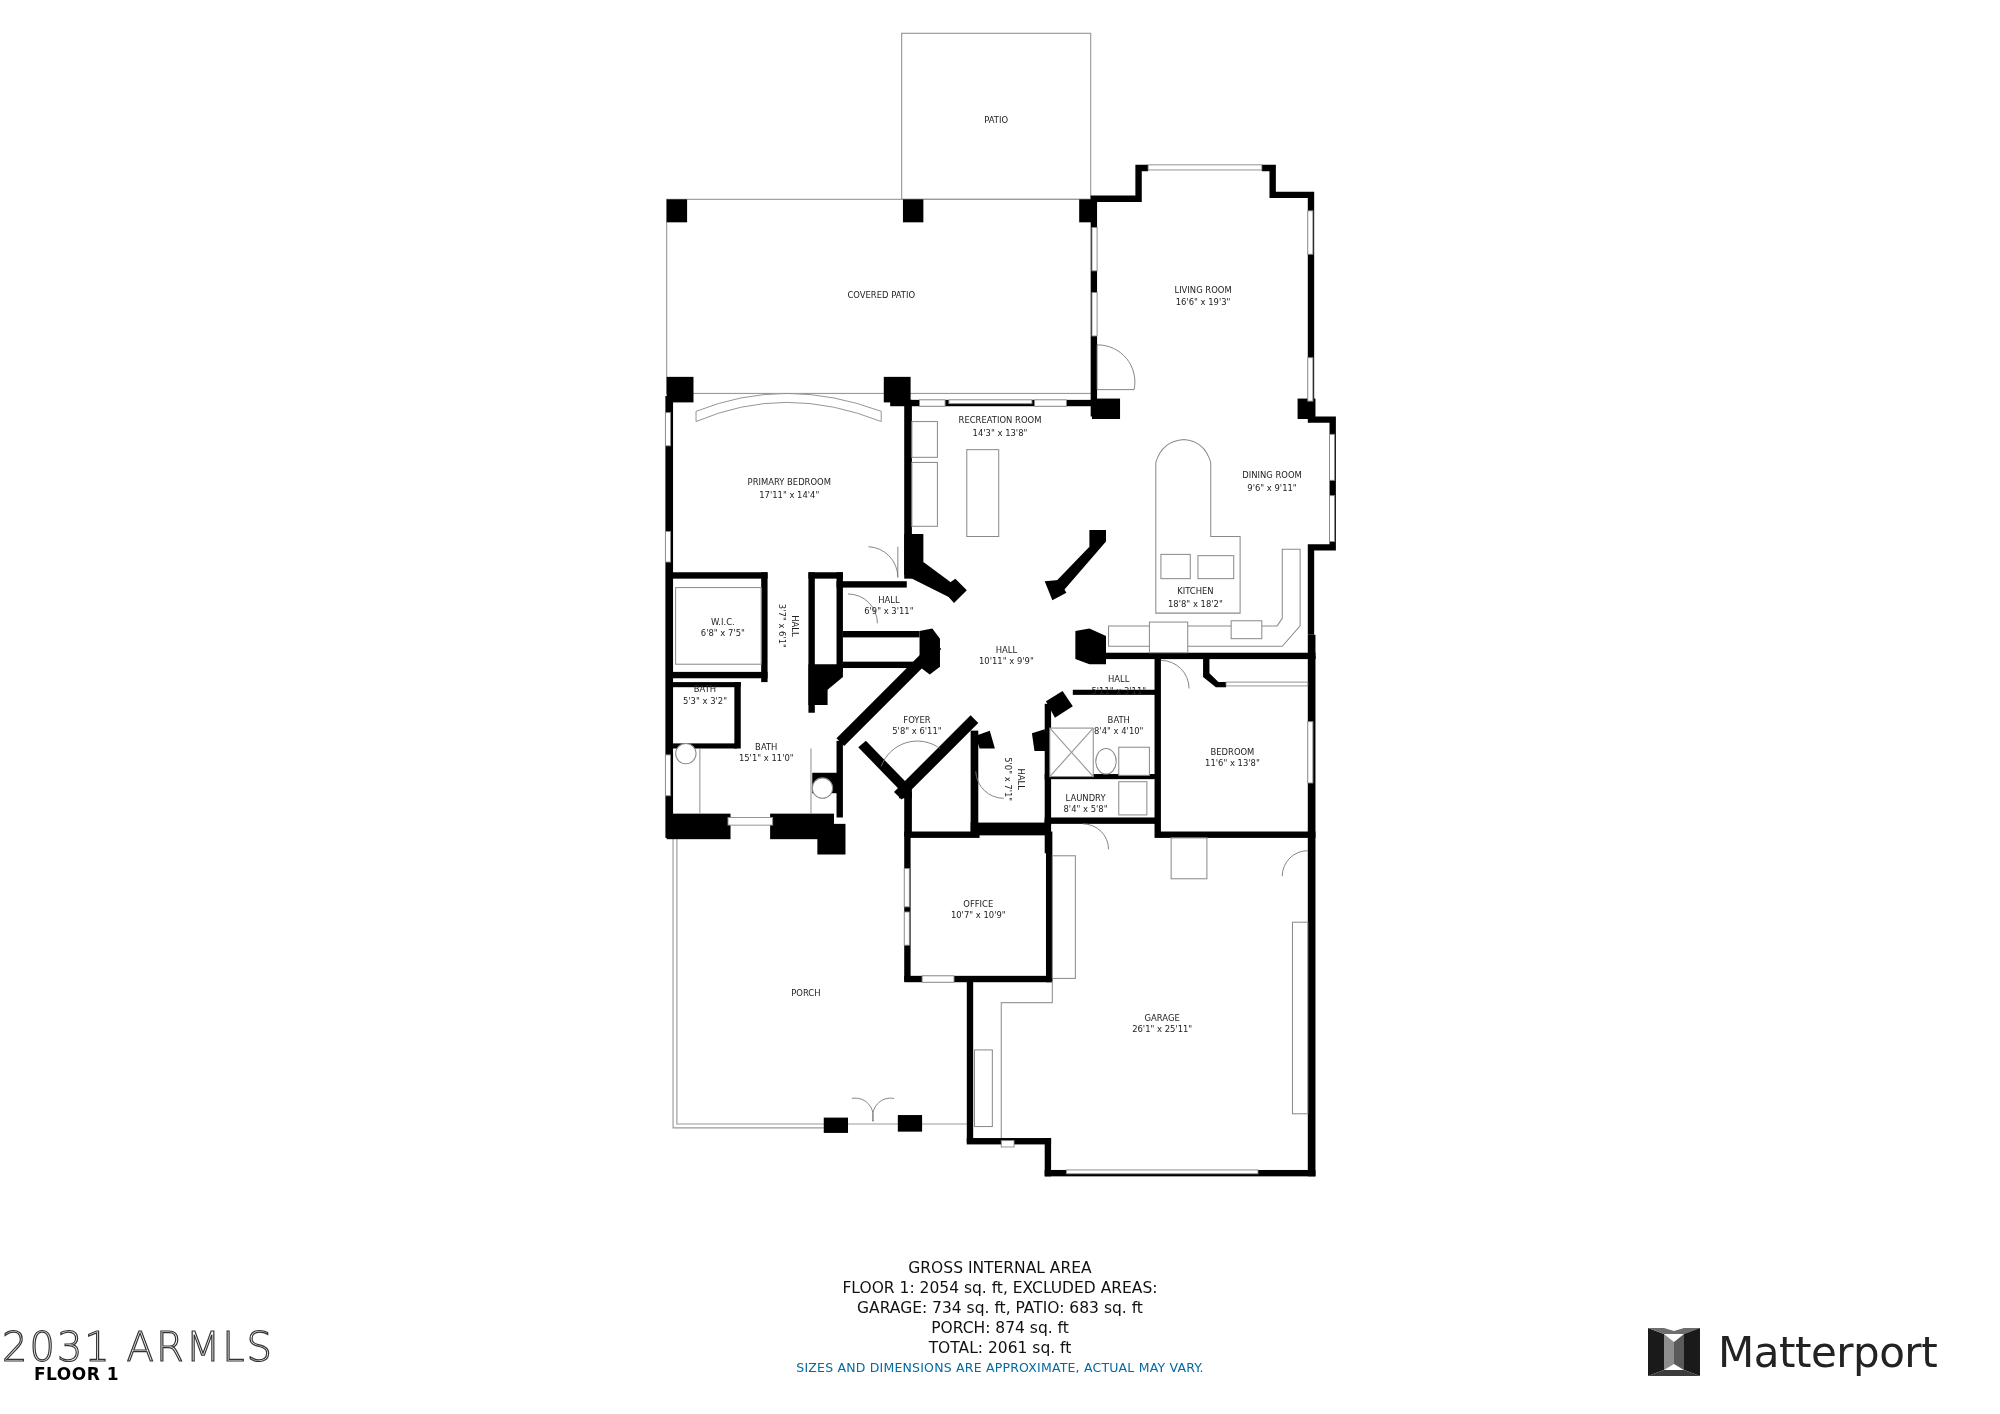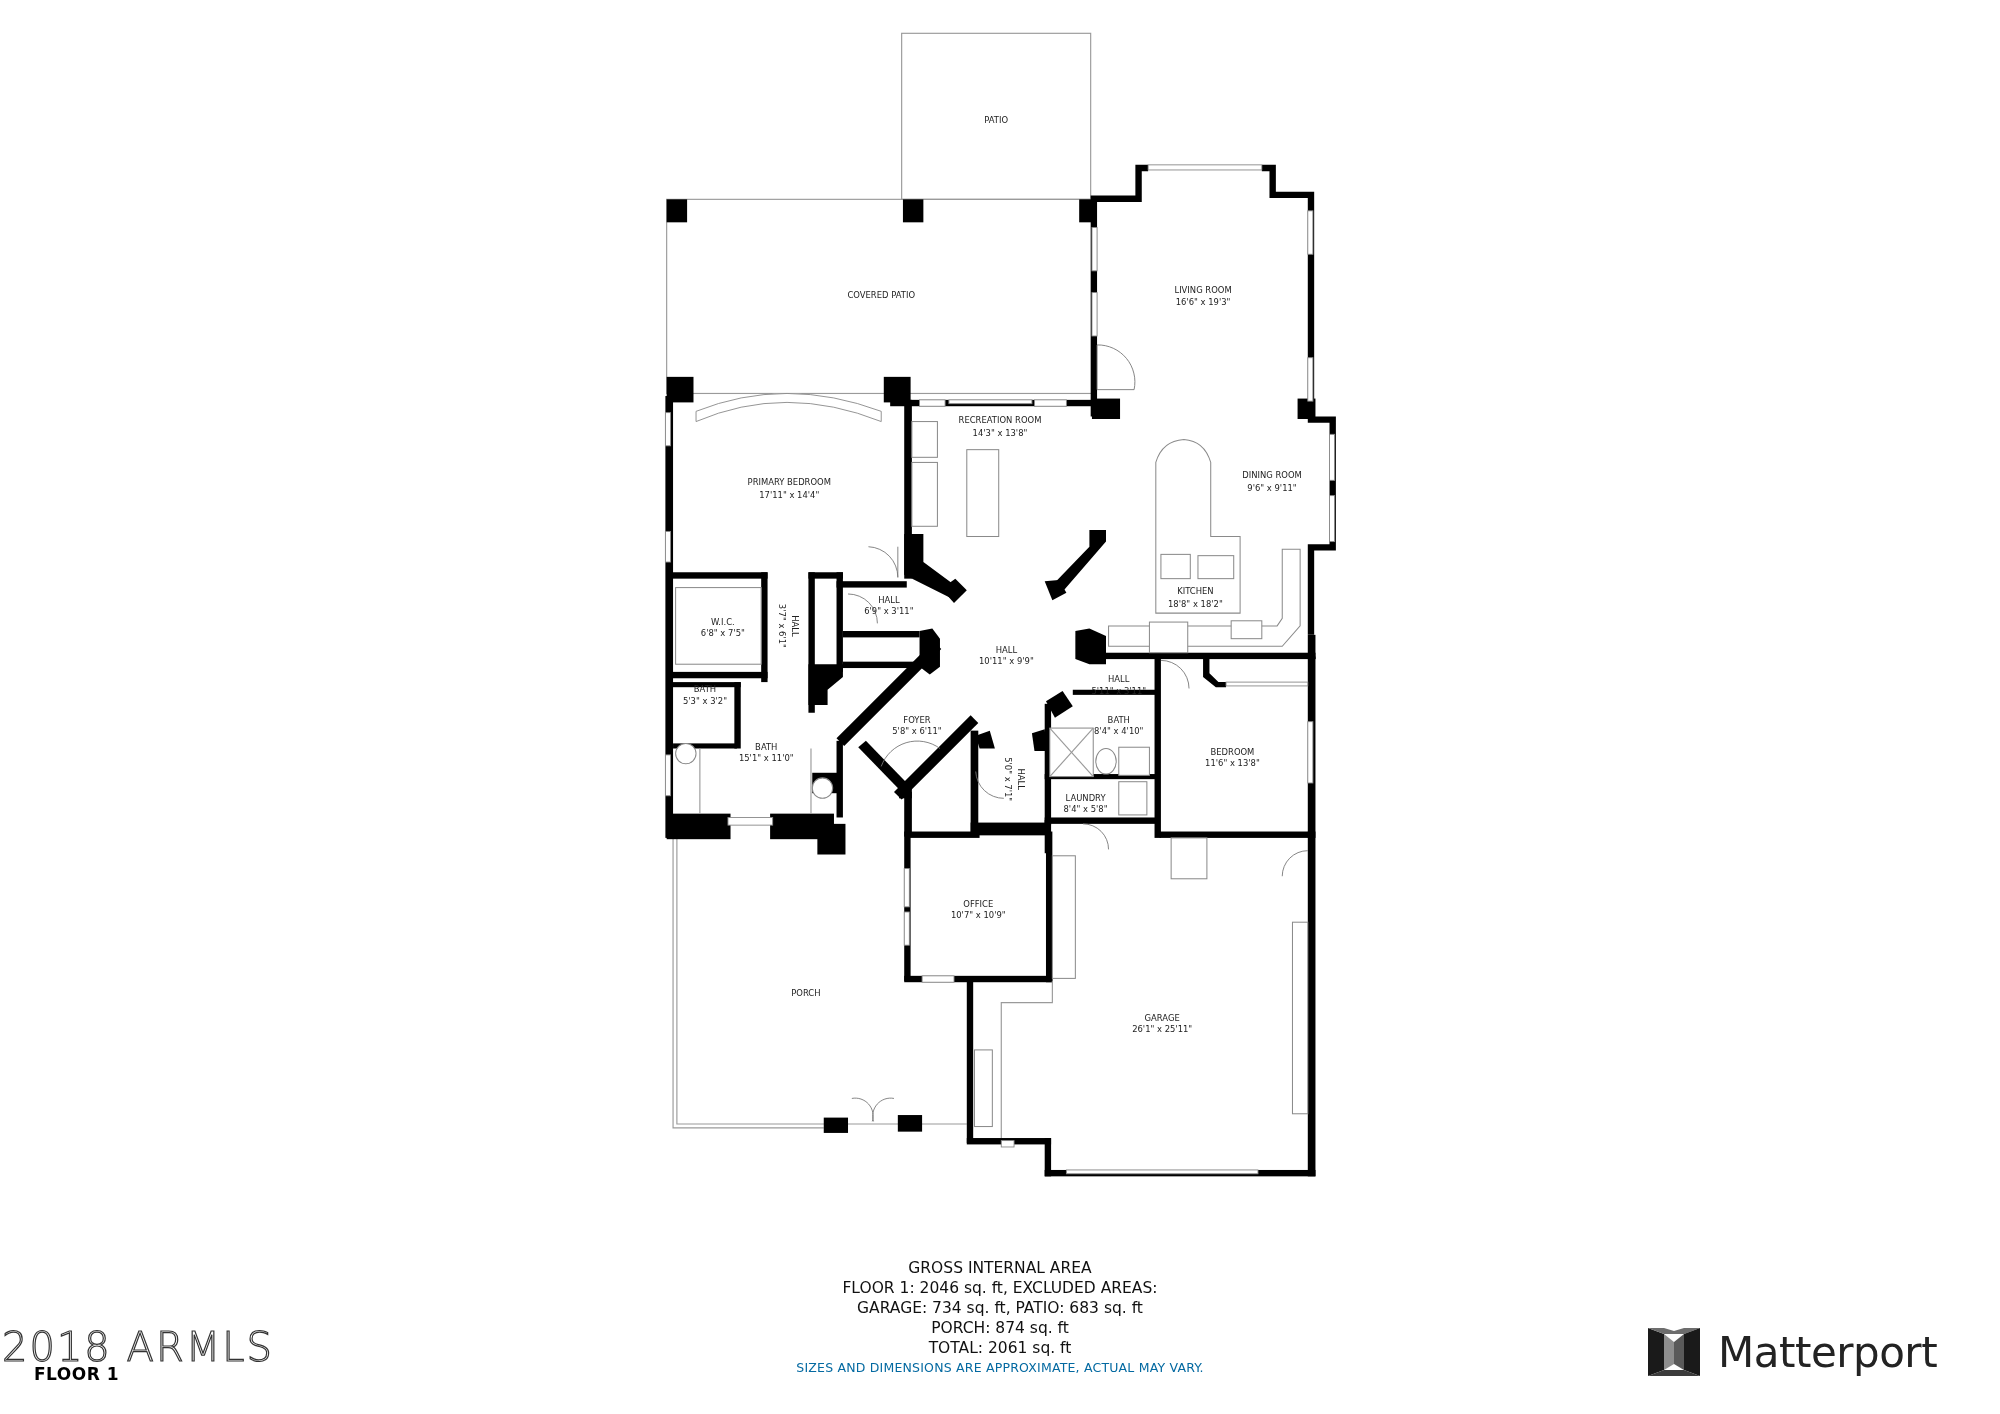--- a/index.html
+++ b/index.html
@@ -267,7 +267,7 @@
 
 <div id="area-summary">
   <div class="line">GROSS INTERNAL AREA</div>
-  <div class="line">FLOOR 1: 2046 sq. ft, EXCLUDED AREAS:</div>
+  <div class="line">FLOOR 1: 2054 sq. ft, EXCLUDED AREAS:</div>
   <div class="line">GARAGE: 734 sq. ft, PATIO: 683 sq. ft</div>
   <div class="line">PORCH: 874 sq. ft</div>
   <div class="line">TOTAL: 2061 sq. ft</div>

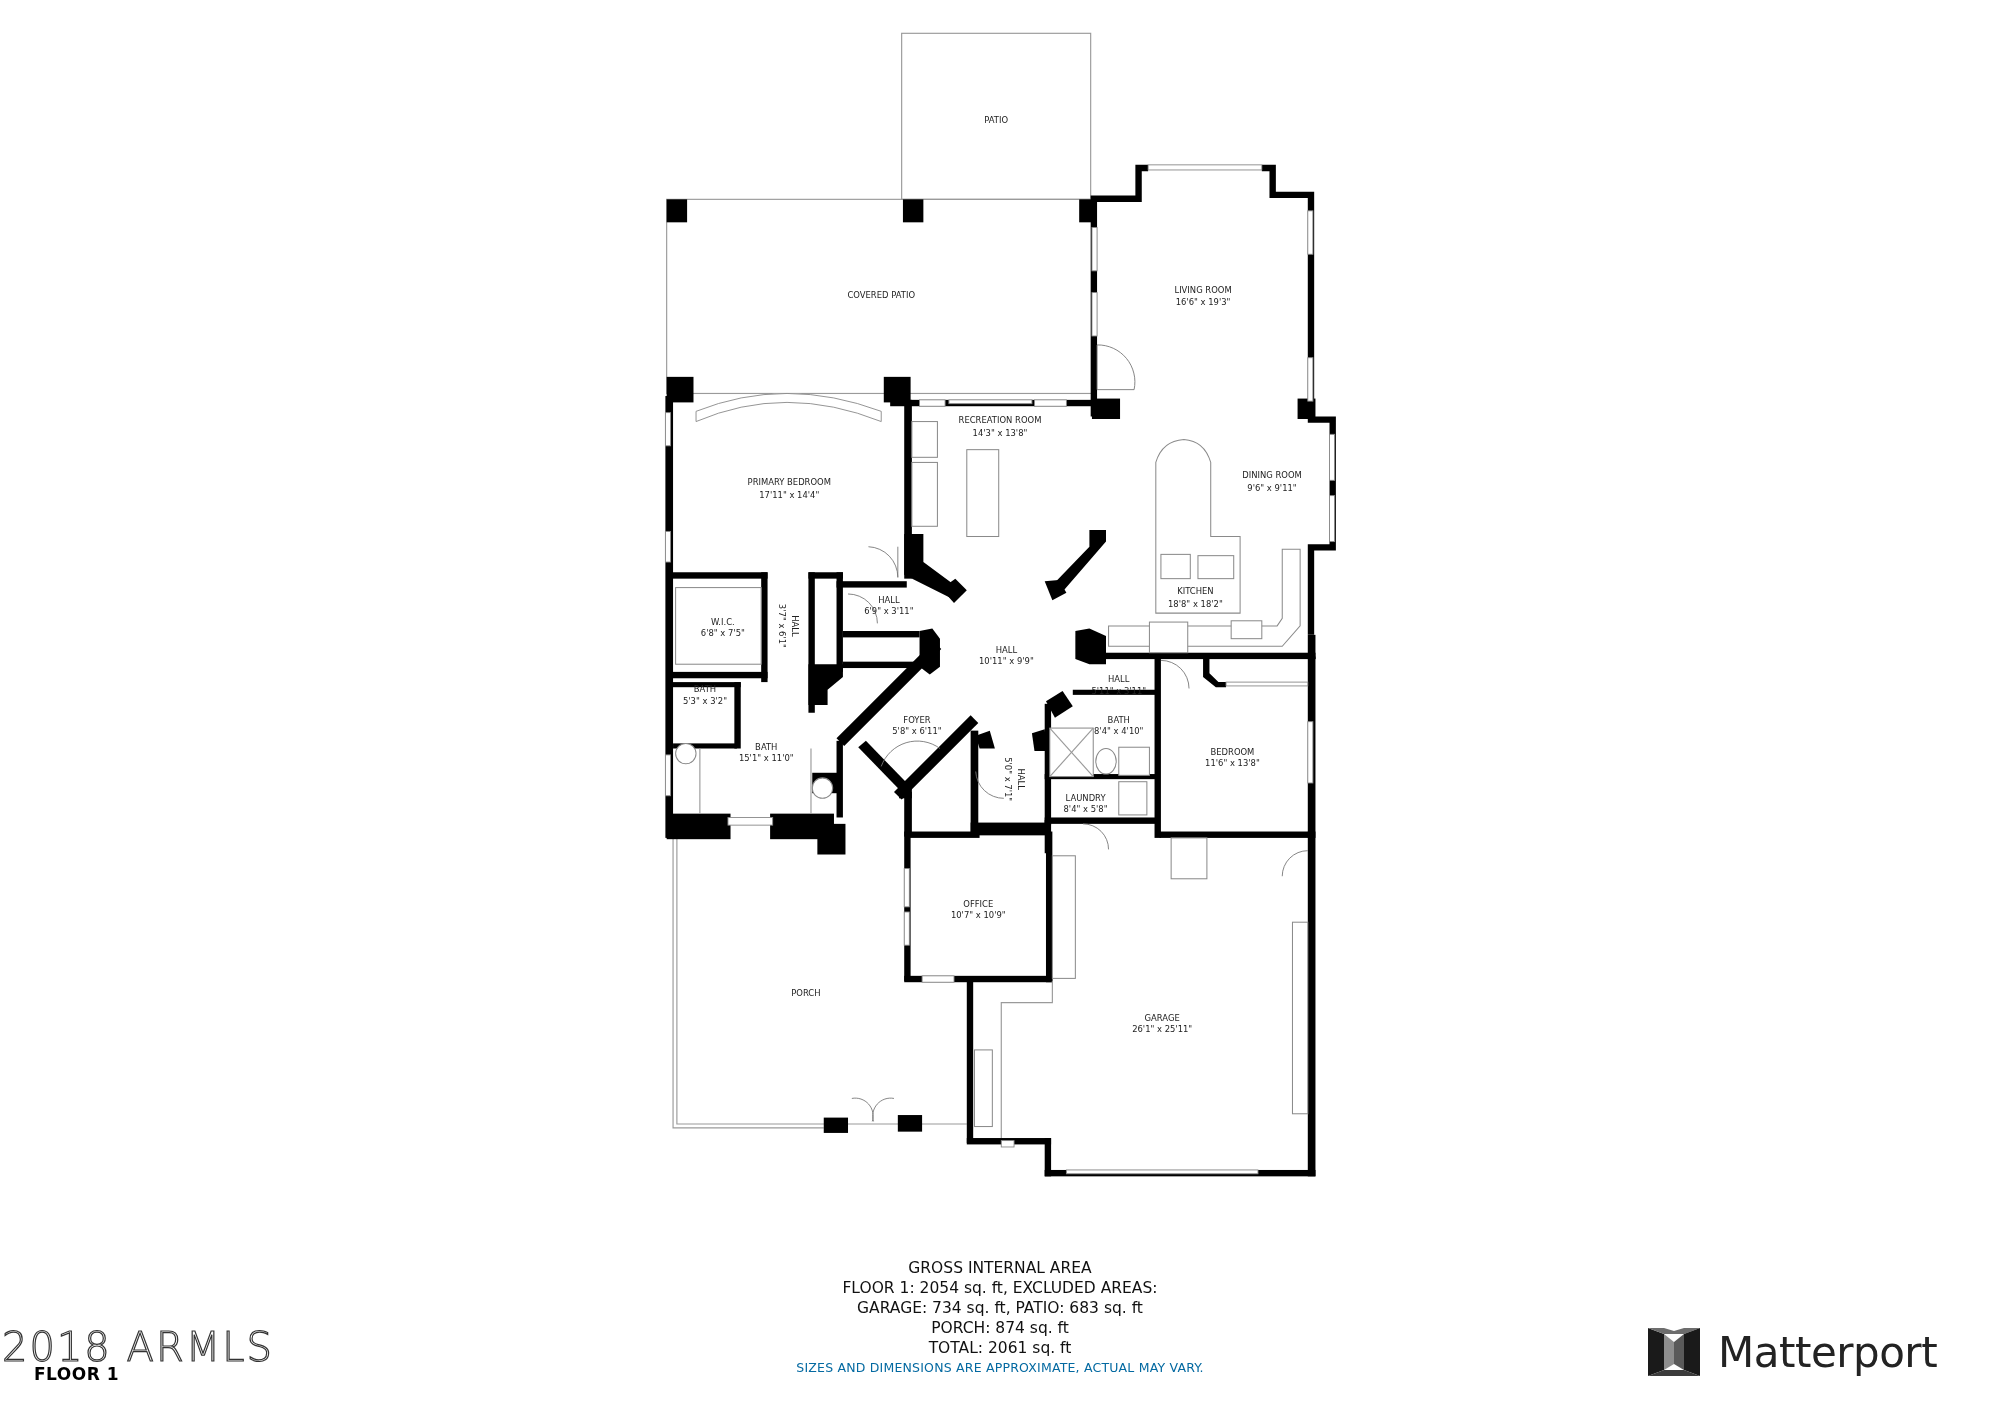--- a/index.html
+++ b/index.html
@@ -274,7 +274,7 @@
   <div class="disclaimer">SIZES AND DIMENSIONS ARE APPROXIMATE, ACTUAL MAY VARY.</div>
 </div>
 
-<div id="watermark">2018 ARMLS</div>
+<div id="watermark">2031 ARMLS</div>
 <div id="floor-label">FLOOR 1</div>
 
 <div id="brand">

